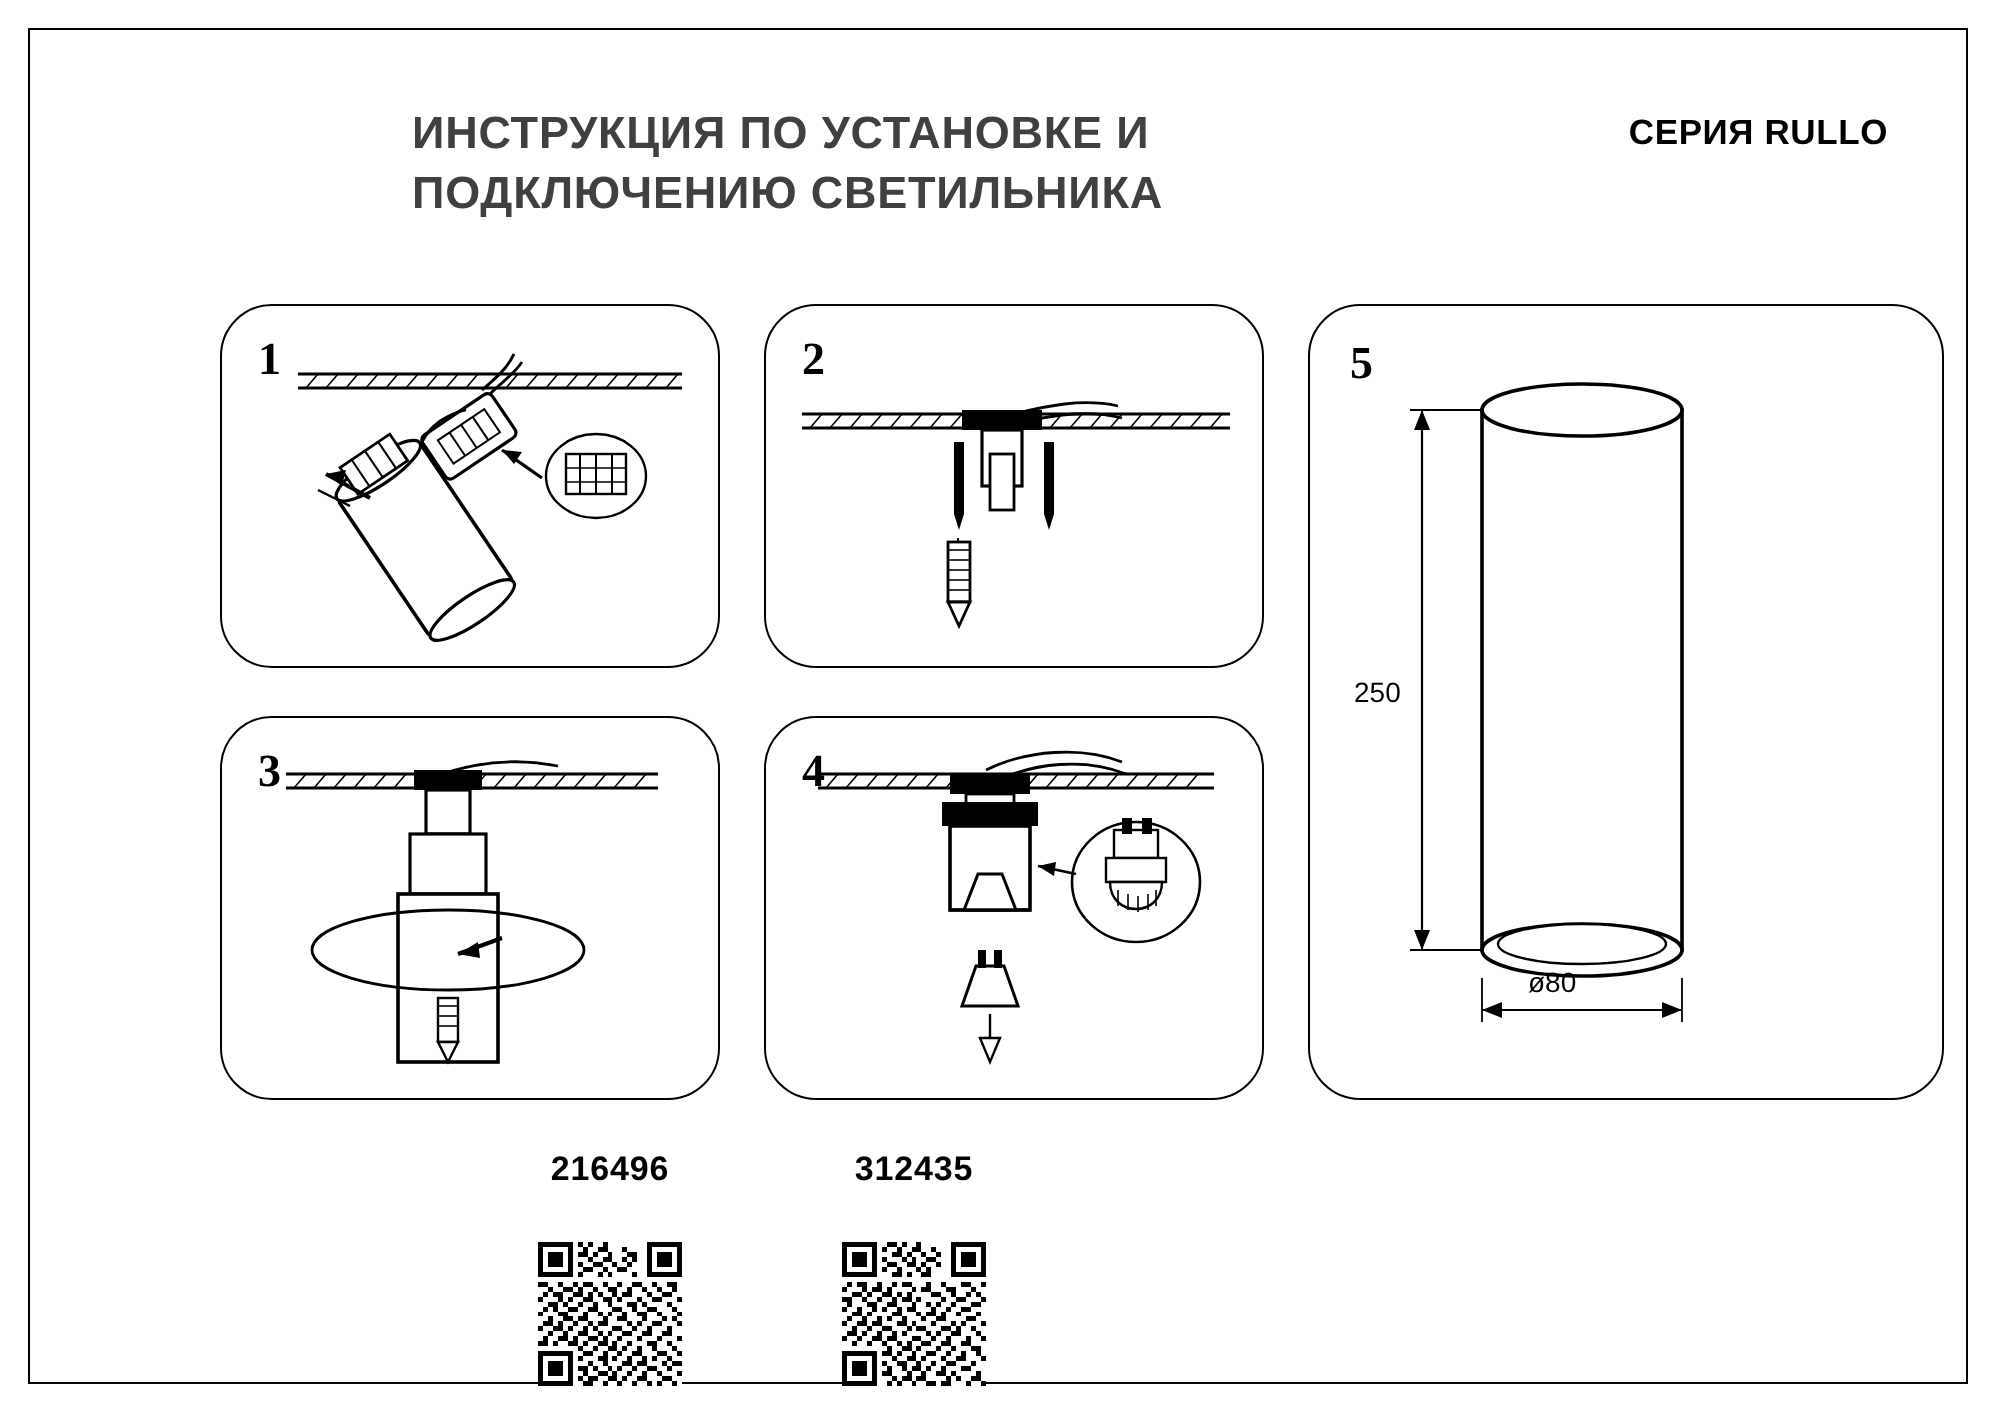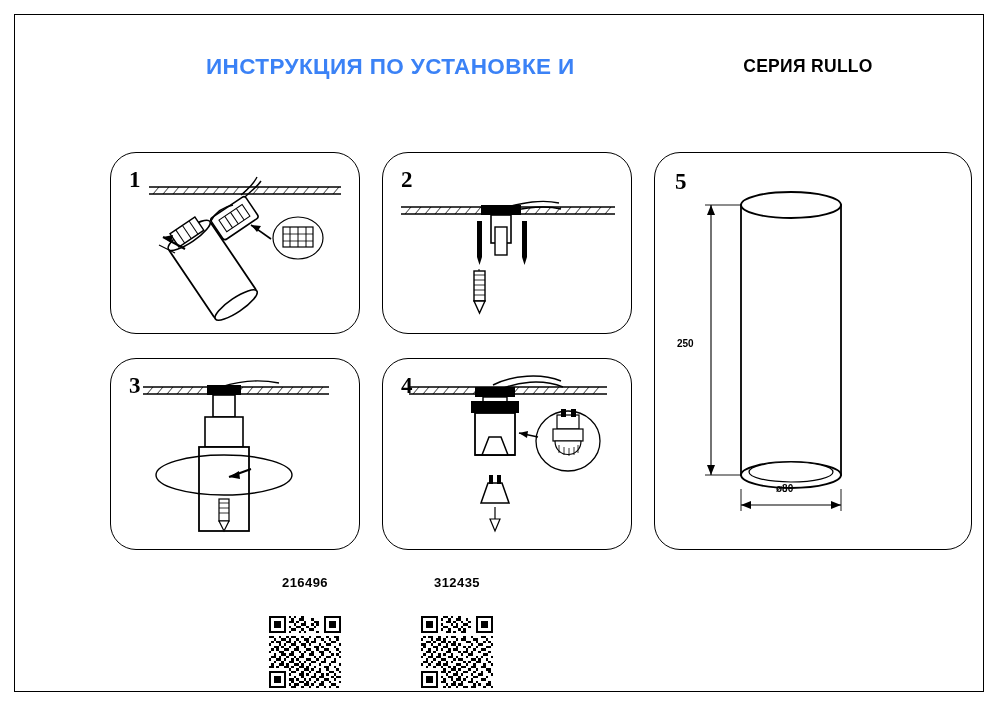--- a/index.html
+++ b/index.html
@@ -41,7 +41,7 @@
     font-weight: bold;
     letter-spacing: 0.4px;
     line-height: 30px;
-    color: #3b82f6;
+    color: #404040;
   }
   .series-block {
     position: absolute;

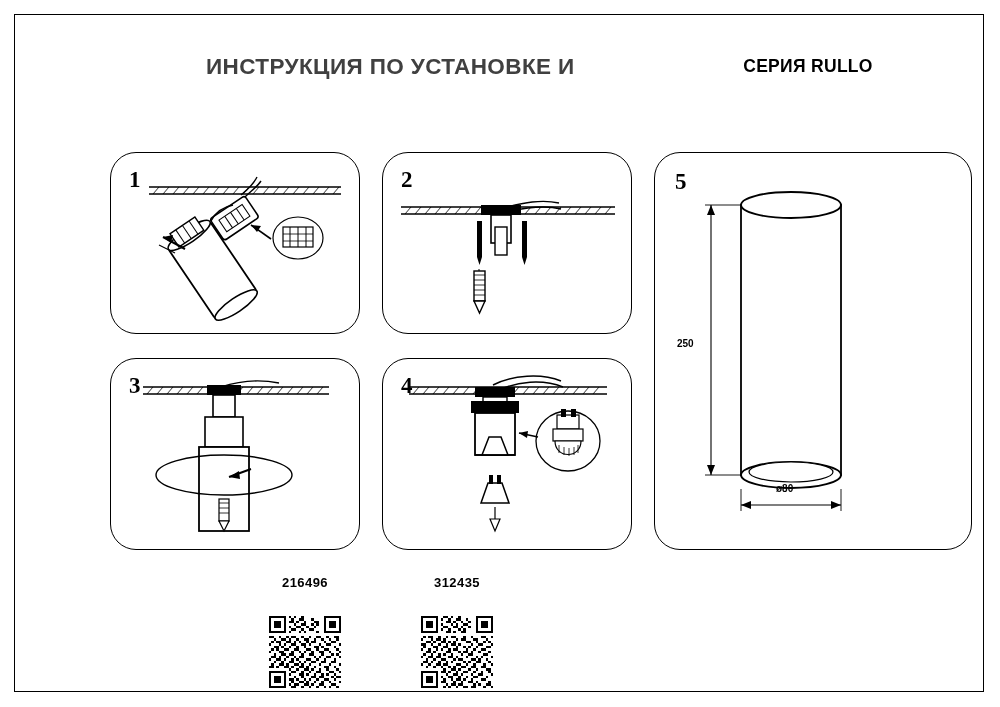--- a/index.html
+++ b/index.html
@@ -45,10 +45,10 @@
   }
   .series-block {
     position: absolute;
-    left: 648px;
+    left: 624px;
     top: 52px;
     width: 320px;
-    text-align: center;
+    text-align: right;
   }
   .series-line {
     font-size: 17.5px;

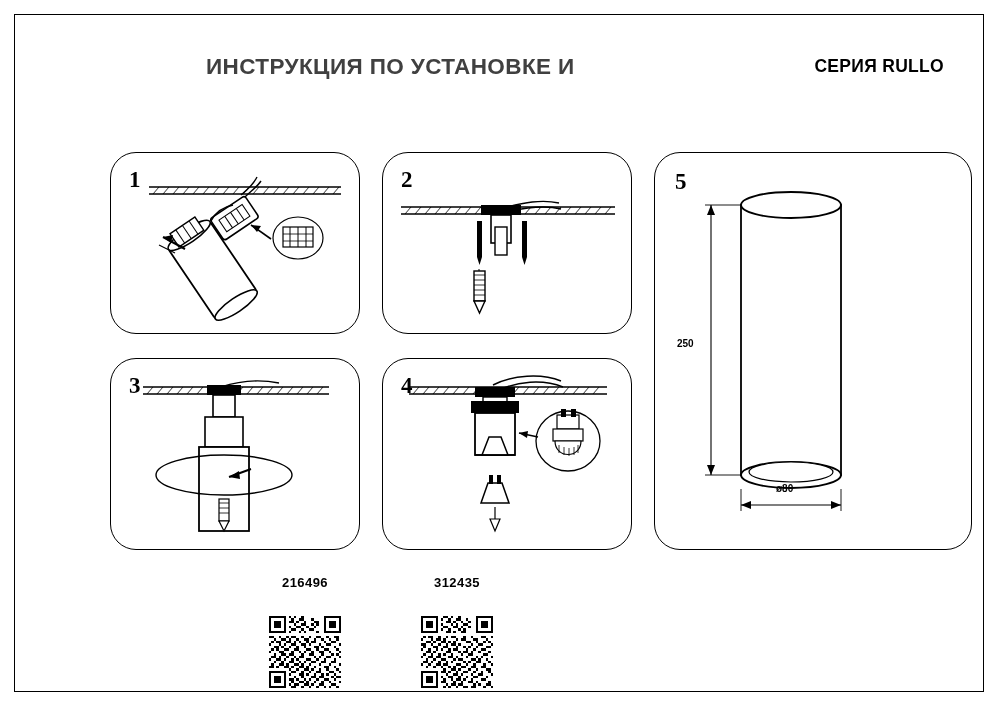--- a/index.html
+++ b/index.html
@@ -114,6 +114,7 @@
 
   <div class="title-block">
     <div class="title-line">ИНСТРУКЦИЯ ПО УСТАНОВКЕ И</div>
+    <div class="title-line">ПОДКЛЮЧЕНИЮ СВЕТИЛЬНИКА</div>
   </div>
 
   <div class="series-block">

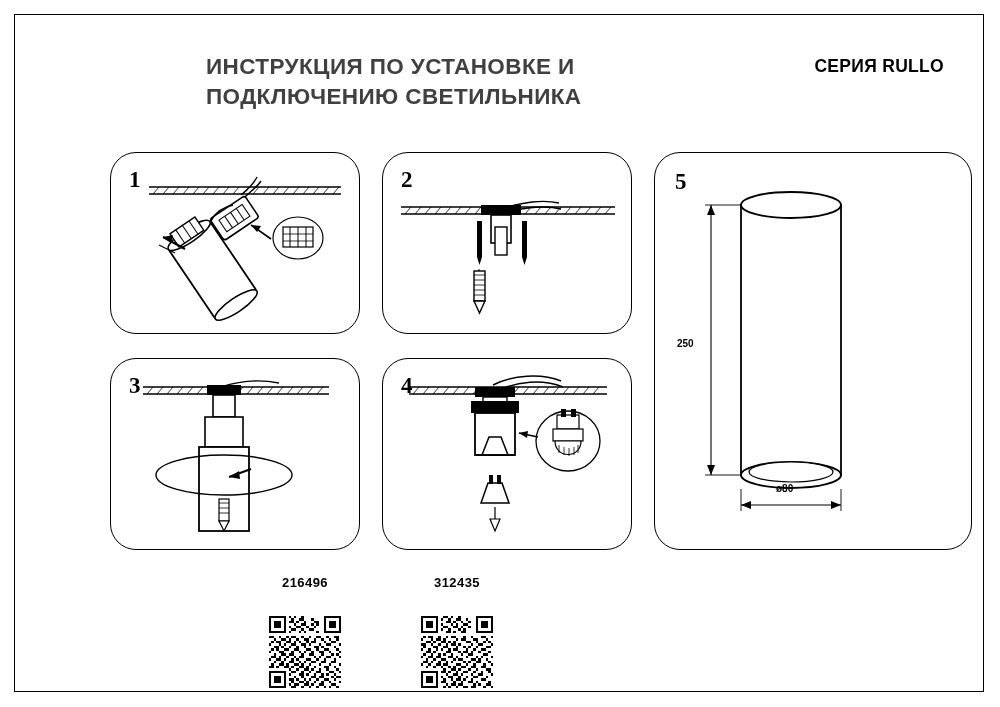--- a/index.html
+++ b/index.html
@@ -101,8 +101,8 @@
   }
   svg { display: block; }
   .dim-text {
-    font-size: 10px;
-    font-weight: bold;
+    font-size: 14px;
+    font-weight: normal;
   }
 </style>
 </head>

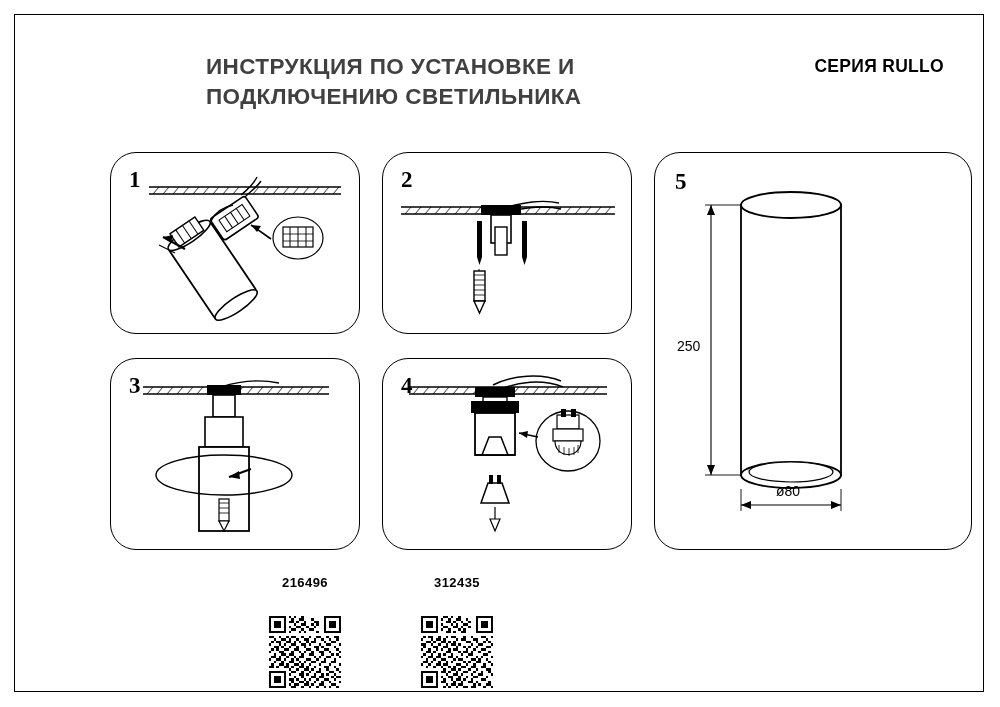--- a/index.html
+++ b/index.html
@@ -372,7 +372,7 @@
       <line x1="186" y1="336" x2="186" y2="358" stroke="#000" stroke-width="0.9"></line>
     </svg>
     <div class="dim-text" style="position:absolute; left:22px; top:185px;">250</div>
-    <div class="dim-text" style="position:absolute; left:121px; top:330px;">ø80</div>
+    <div class="dim-text" style="position:absolute; left:109px; top:330px;">ø80</div>
   </div>
 
   <div class="codes">

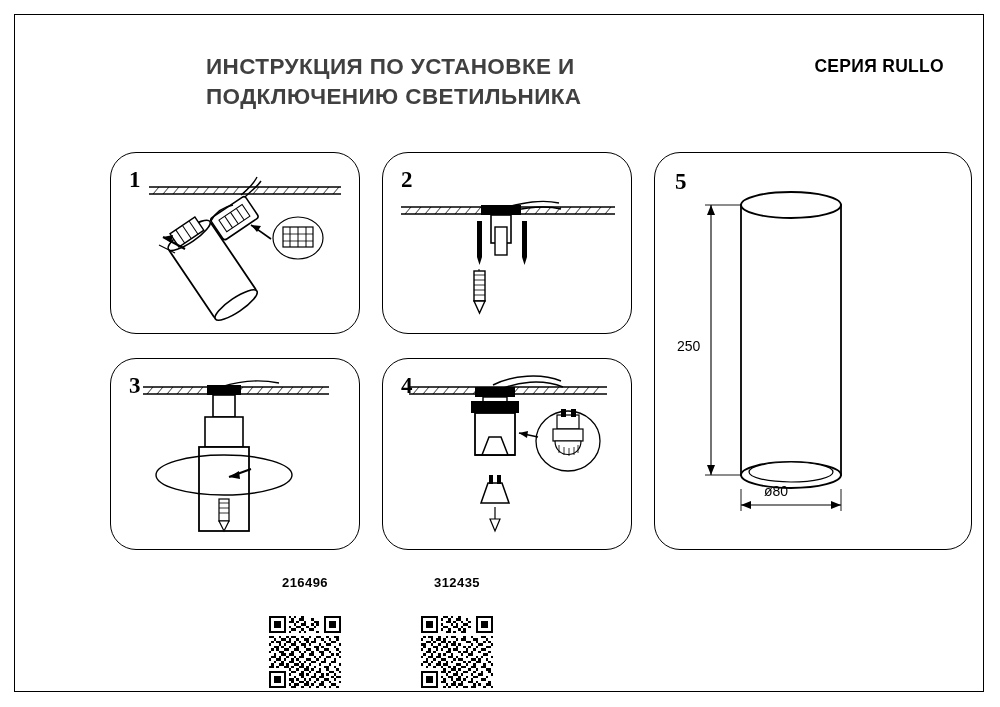--- a/index.html
+++ b/index.html
@@ -88,7 +88,7 @@
     text-align: center;
   }
   .code-label {
-    font-size: 13px;
+    font-size: 17px;
     font-weight: bold;
     letter-spacing: 0.4px;
     margin-bottom: 26px;

